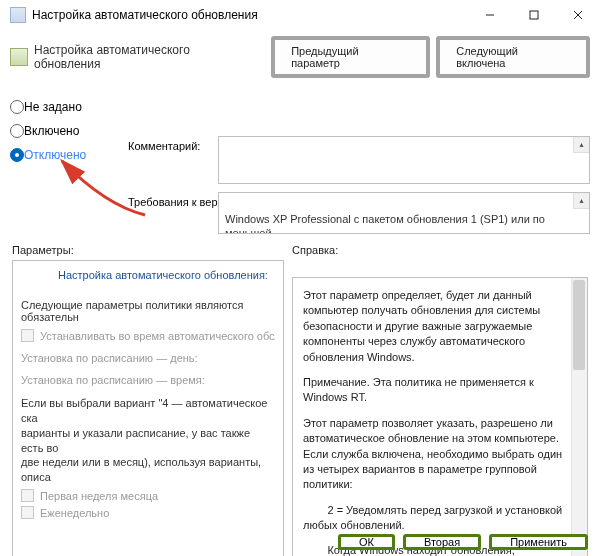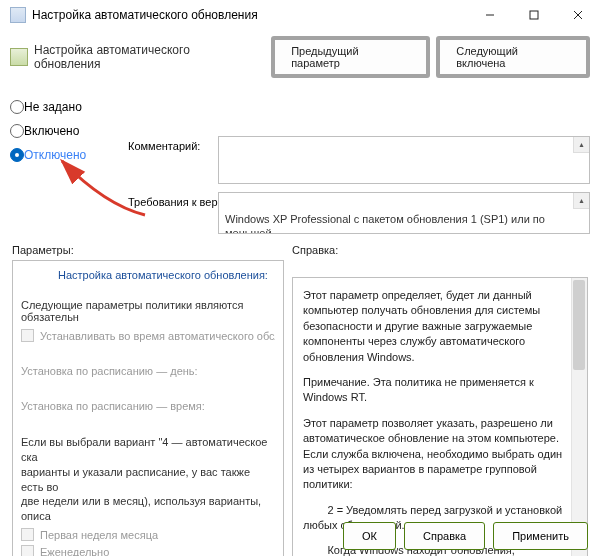--- a/index.html
+++ b/index.html
@@ -147,7 +147,7 @@
   .chk {
     width:13px; height:13px; border:1px solid #c7c7c7; background:#f4f4f4; flex-shrink:0;
   }
-  .plain { color:#9a9a9a; margin: 23px 0; white-space:nowrap; overflow:hidden; }
+  .plain { color:#9a9a9a; margin: 10px 0; white-space:nowrap; overflow:hidden; }
   
   .arrow-wrap {
     position:absolute;

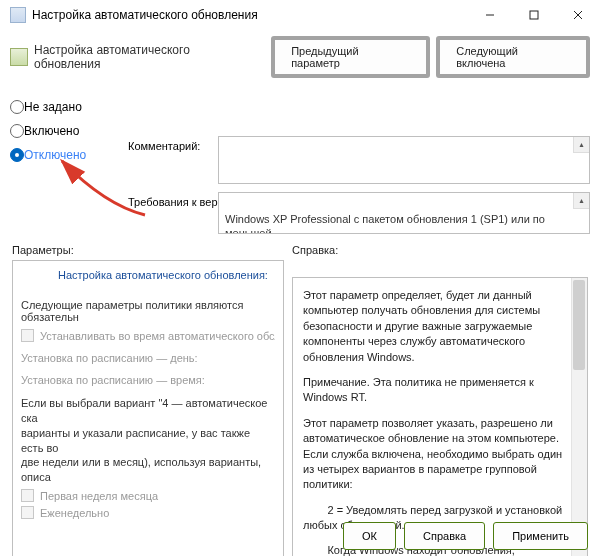--- a/index.html
+++ b/index.html
@@ -161,8 +161,8 @@
     display:flex; gap:8px;
   }
   .footer .btn {
-    height:28px; padding:0 18px;
-    border:1px solid #4d7c0f; background:#fdfdfd;
+    height:16px; padding:0 18px;
+    border:3px solid #4d7c0f; background:#fdfdfd;
     border-radius:3px; font-size:11px;
     display:flex; align-items:center; justify-content:center;
   }

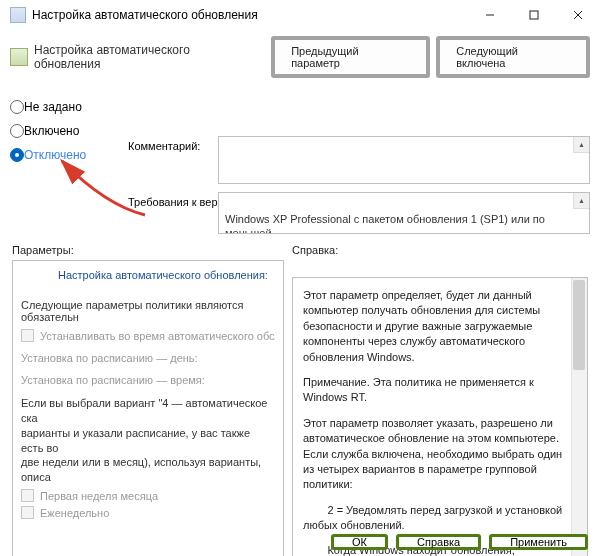--- a/index.html
+++ b/index.html
@@ -286,7 +286,7 @@
 
 <div class="footer">
   <div class="btn">ОК</div>
-  <div class="btn">Справка</div>
+  <div class="btn">Вторая</div>
   <div class="btn">Применить</div>
 </div>
 

